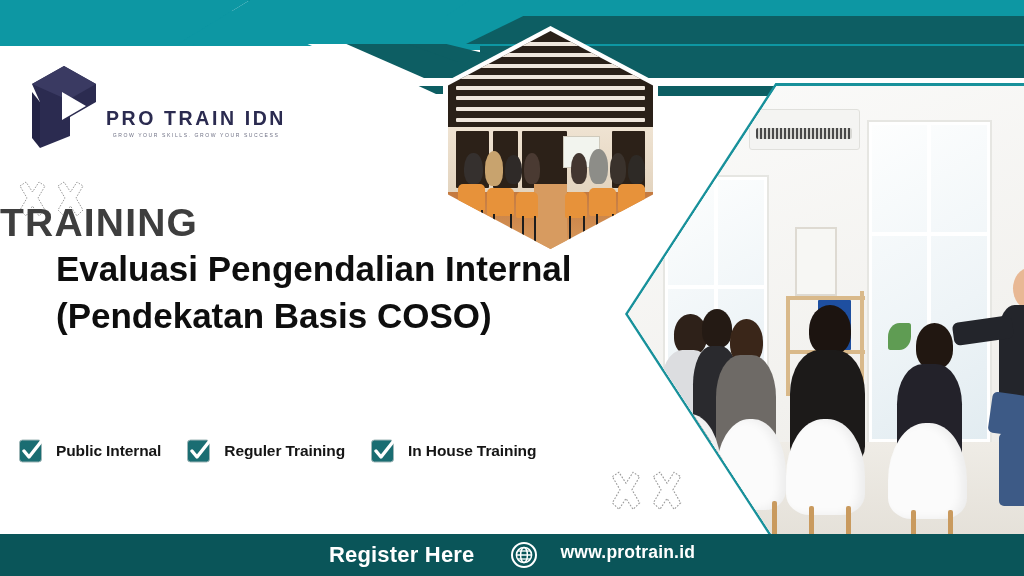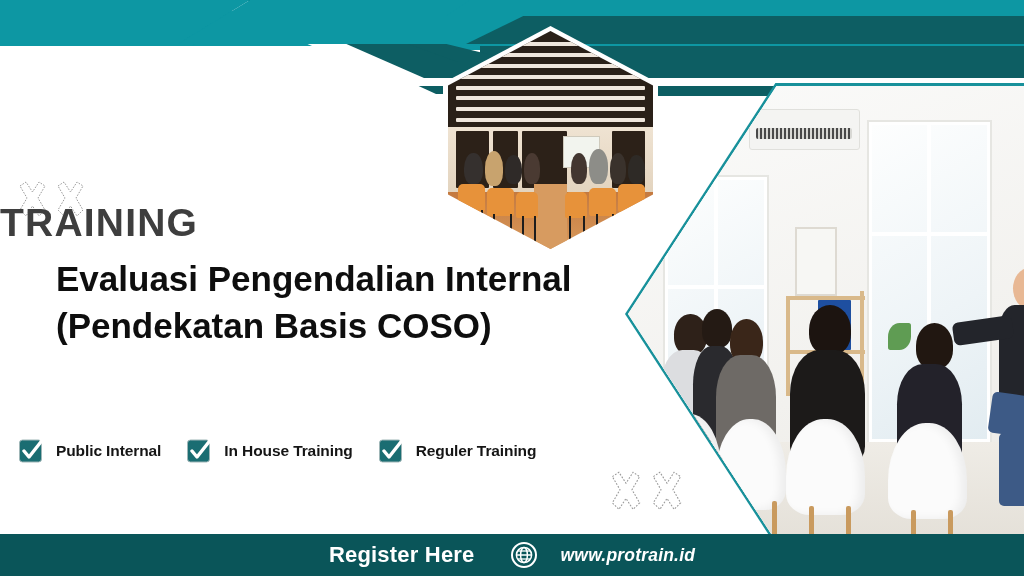--- a/index.html
+++ b/index.html
@@ -484,6 +484,18 @@
     </div>
   </div>
 
+  <div id="logo">
+    <svg id="logo-mark" viewBox="0 0 84 86" aria-hidden="true">
+      <path d="M14 22 L46 4 L78 22 L78 40 L52 55 L52 74 L22 86 L22 40 Z" fill="#2b2b50"></path>
+      <path d="M14 22 L46 4 L78 22 L50 38 Z" fill="#3a3a62"></path>
+      <path d="M22 40 L22 86 L14 76 L14 30 Z" fill="#232345"></path>
+      <path d="M44 30 L68 44 L44 58 Z" fill="#ffffff"></path>
+    </svg>
+    <div id="logo-text-block">
+      <div id="logo-name">PRO TRAIN IDN</div>
+      <div id="logo-tagline">GROW YOUR SKILLS. GROW YOUR SUCCESS</div>
+    </div>
+  </div>
 
   <div class="x-cluster" style="left:16px; top:180px;">
     <svg class="x-mark" width="33" height="42" viewBox="0 0 33 42">

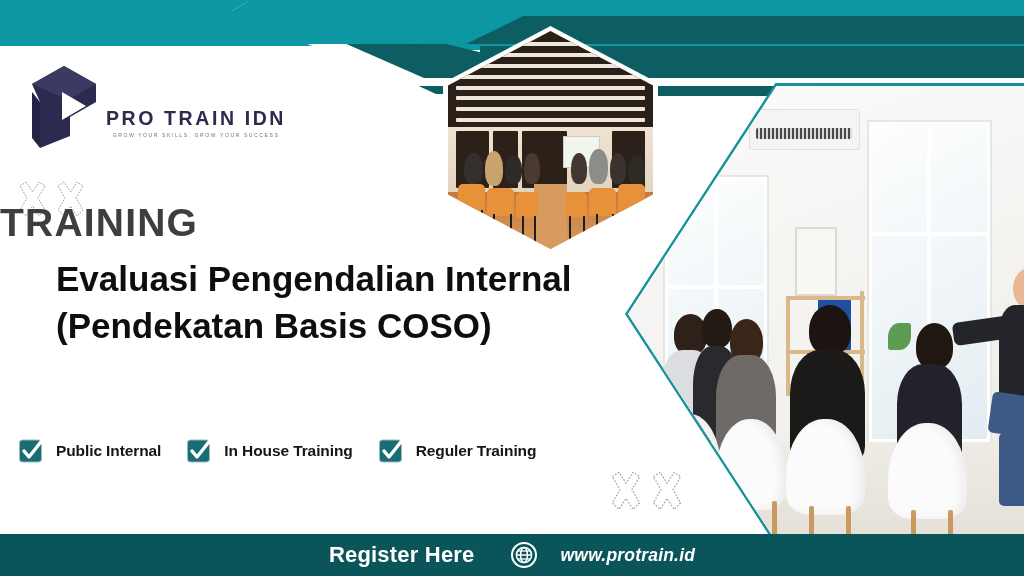--- a/index.html
+++ b/index.html
@@ -229,7 +229,7 @@
     line-height: 1;
   }
   #title {
-    margin-top: 14px;
+    margin-top: 4px;
     font-size: 35px;
     font-weight: bold;
     line-height: 1.33;

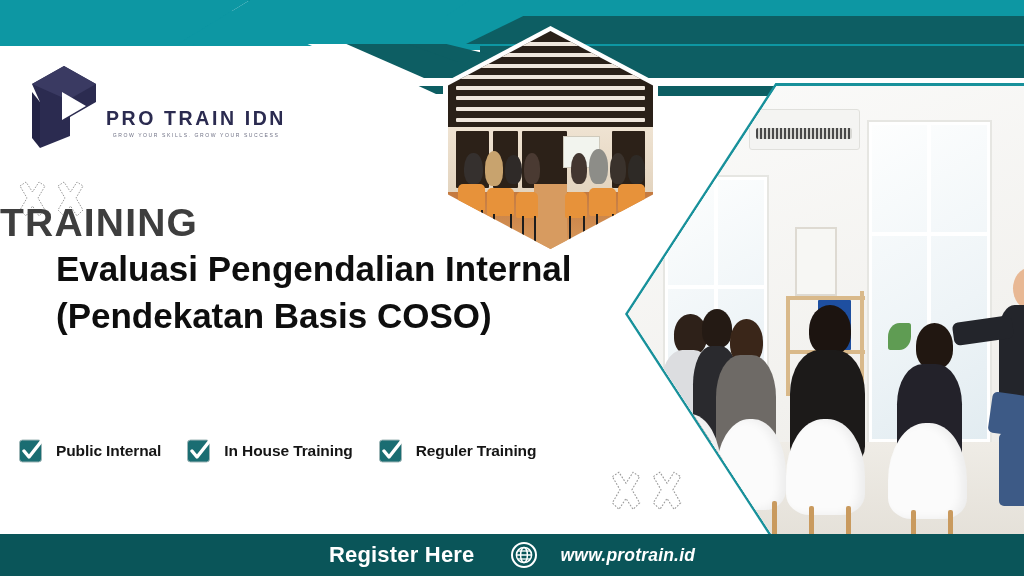--- a/index.html
+++ b/index.html
@@ -539,7 +539,7 @@
           <path d="M6 15 L11 21 L26 2" fill="none" stroke="#ffffff" stroke-width="3.4" stroke-linecap="round" stroke-linejoin="round"></path>
         </svg>
       </span>
-      <span class="badge-label">In House Training</span>
+      <span class="badge-label">Reguler Training</span>
     </div>
 
     <div class="badge">
@@ -549,7 +549,7 @@
           <path d="M6 15 L11 21 L26 2" fill="none" stroke="#ffffff" stroke-width="3.4" stroke-linecap="round" stroke-linejoin="round"></path>
         </svg>
       </span>
-      <span class="badge-label">Reguler Training</span>
+      <span class="badge-label">In House Training</span>
     </div>
 
   </div>

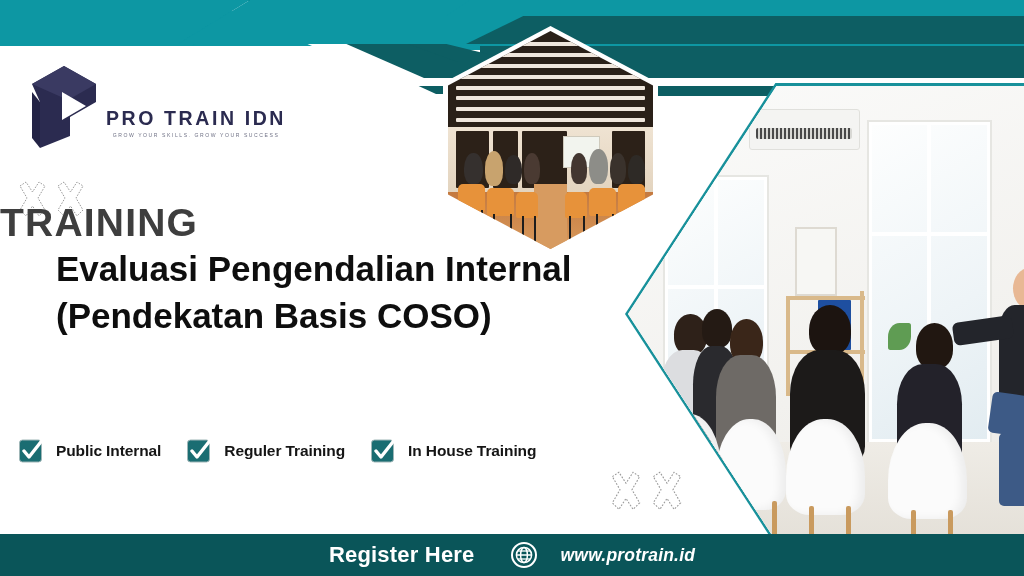--- a/index.html
+++ b/index.html
@@ -278,7 +278,7 @@
     letter-spacing: 0.2px;
   }
   #footer-site {
-    display: flex; align-items: center; gap: 24px; font-style: italic;
+    display: flex; align-items: flex-start; gap: 24px;
   }
   #footer-url {
     font-size: 17.5px;

